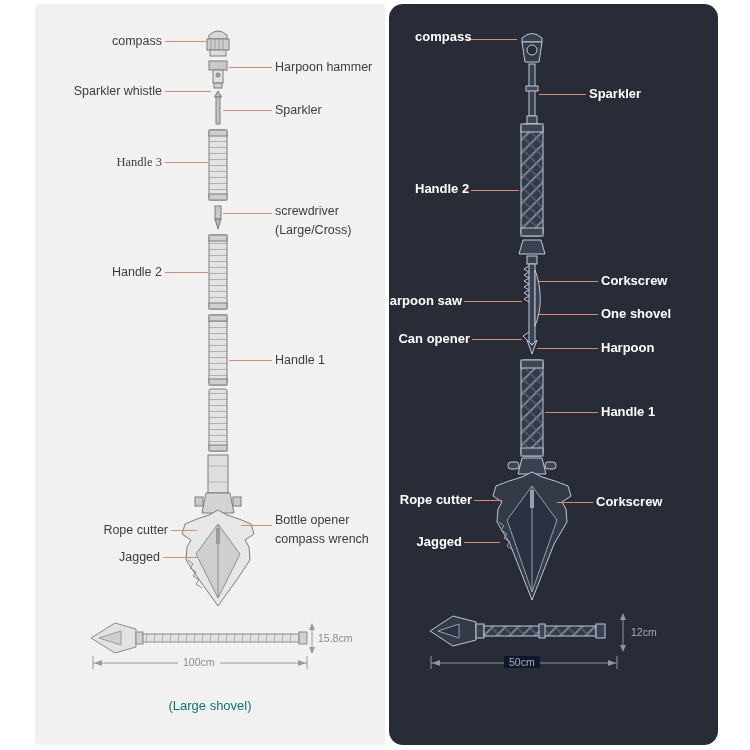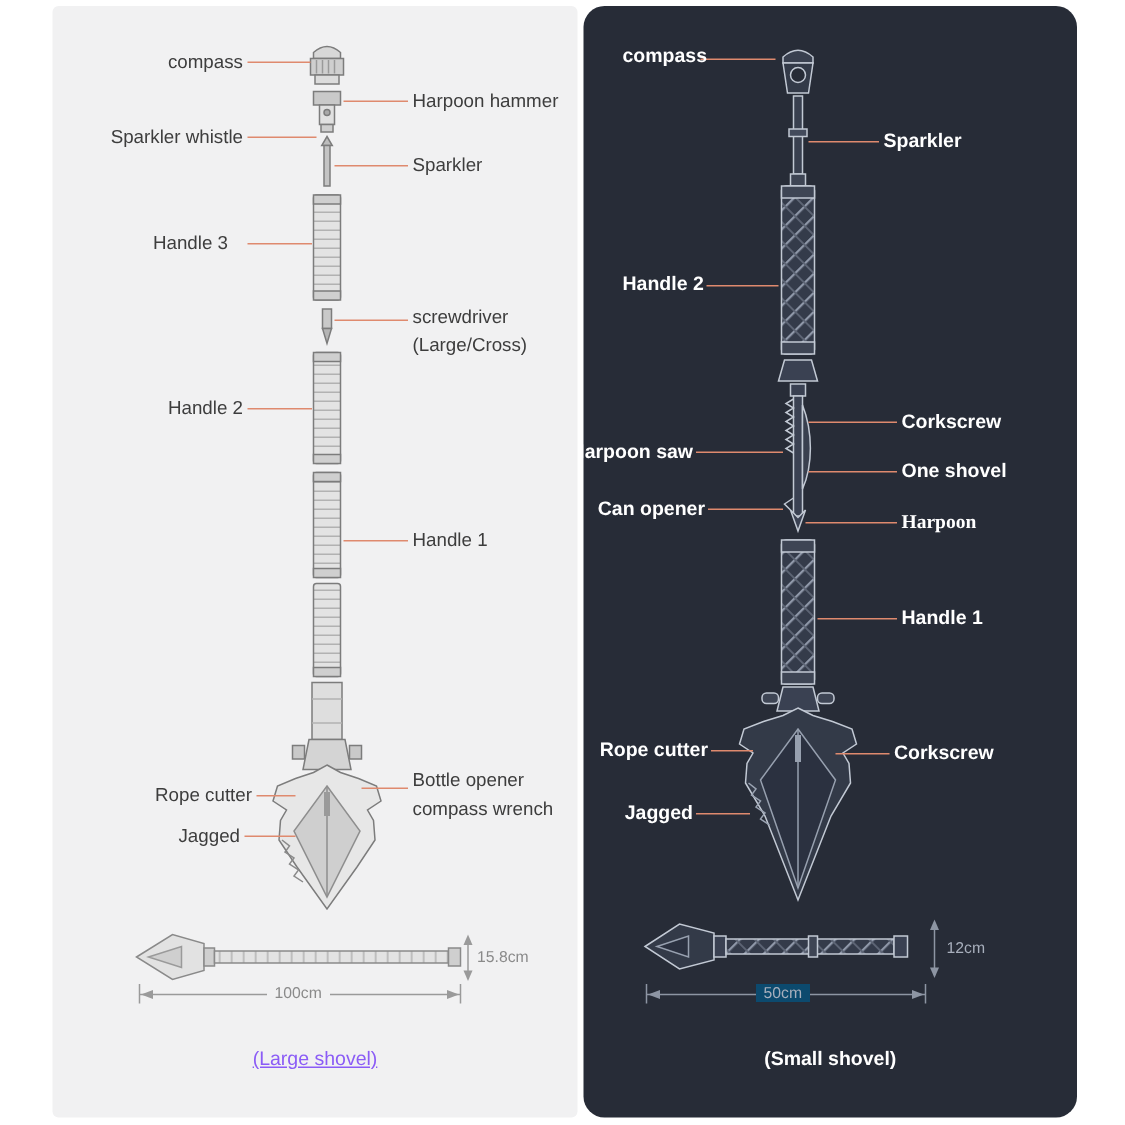--- a/index.html
+++ b/index.html
@@ -113,7 +113,7 @@
 
   <div class="lbl" style="right:223px; top:30px;">compass</div>
   <div class="lbl" style="right:223px; top:80px;">Sparkler whistle</div>
-  <div class="lbl" style="right:233px; top:151px;">Handle 3</div>
+  <div class="lbl" style="right:223px; top:151px;font-family:Liberation Serif, serif;">Handle 3</div>
   <div class="lbl" style="right:223px; top:261px;">Handle 2</div>
   <div class="lbl" style="right:217px; top:519px;">Rope cutter</div>
   <div class="lbl" style="right:225px; top:546px;">Jagged</div>

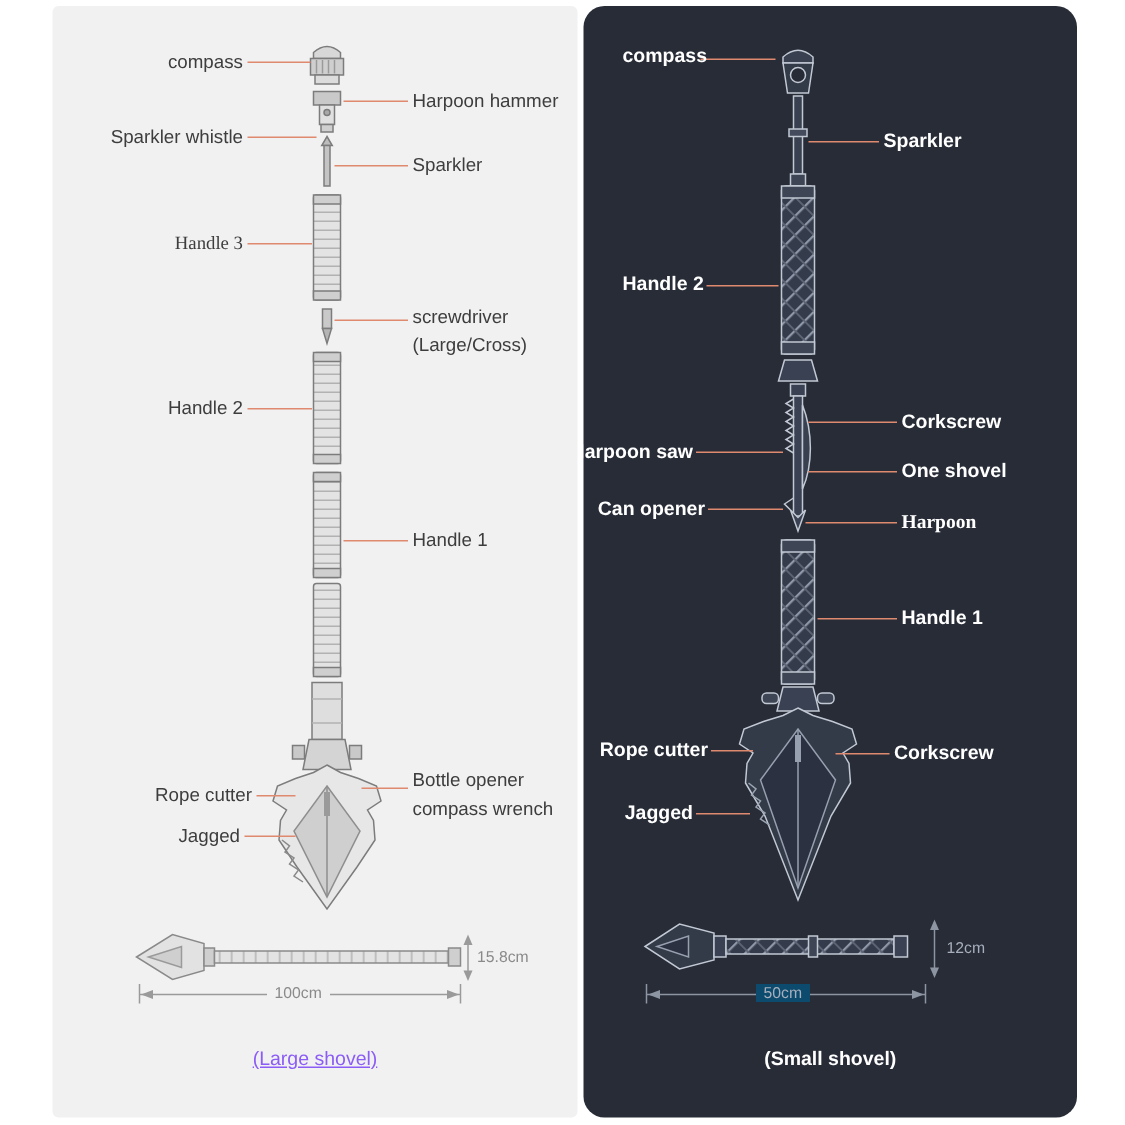--- a/index.html
+++ b/index.html
@@ -228,7 +228,7 @@
   <div class="lbl" style="left:200px; top:82px;">Sparkler</div>
   <div class="lbl" style="left:212px; top:269px;">Corkscrew</div>
   <div class="lbl" style="left:212px; top:302px;">One shovel</div>
-  <div class="lbl" style="left:212px; top:336px;font-family:Liberation Serif, serif;">Harpoon</div>
+  <div class="lbl" style="left:212px; top:336px;">Harpoon</div>
   <div class="lbl" style="left:212px; top:400px;">Handle 1</div>
   <div class="lbl" style="left:207px; top:490px;">Corkscrew</div>
 

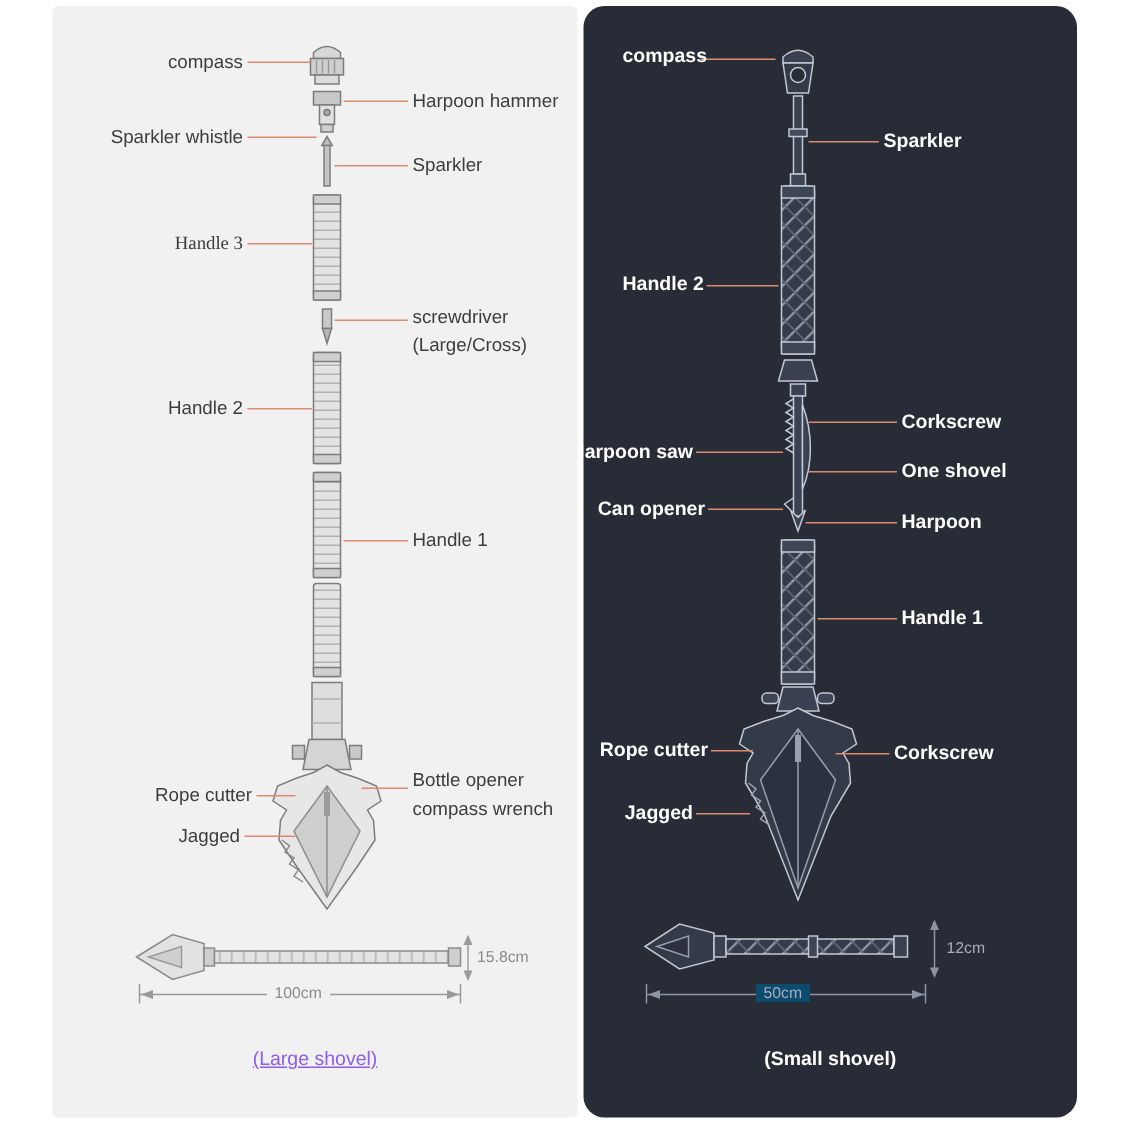--- a/index.html
+++ b/index.html
@@ -21,7 +21,7 @@
   .dim { position:absolute; font-size:10.5px; color:#8a8a8a; white-space:nowrap; z-index:3; }
   .panel.right .dim { color:#a8afbc; }
   .dim.masked-l { background:#f1f1f2; padding:0 5px; }
-  .dim.masked-r { background:#0c4a6e; padding:0 5px; }
+  .dim.masked-r { background:#0f172a; padding:0 5px; }
   .caption { position:absolute; left:0; width:100%; text-align:center; font-size:13px; z-index:3; }
   .panel.left  .caption { color:#8b5cf6;text-decoration:underline; }
   .panel.right .caption { color:#ffffff; font-weight:600; }

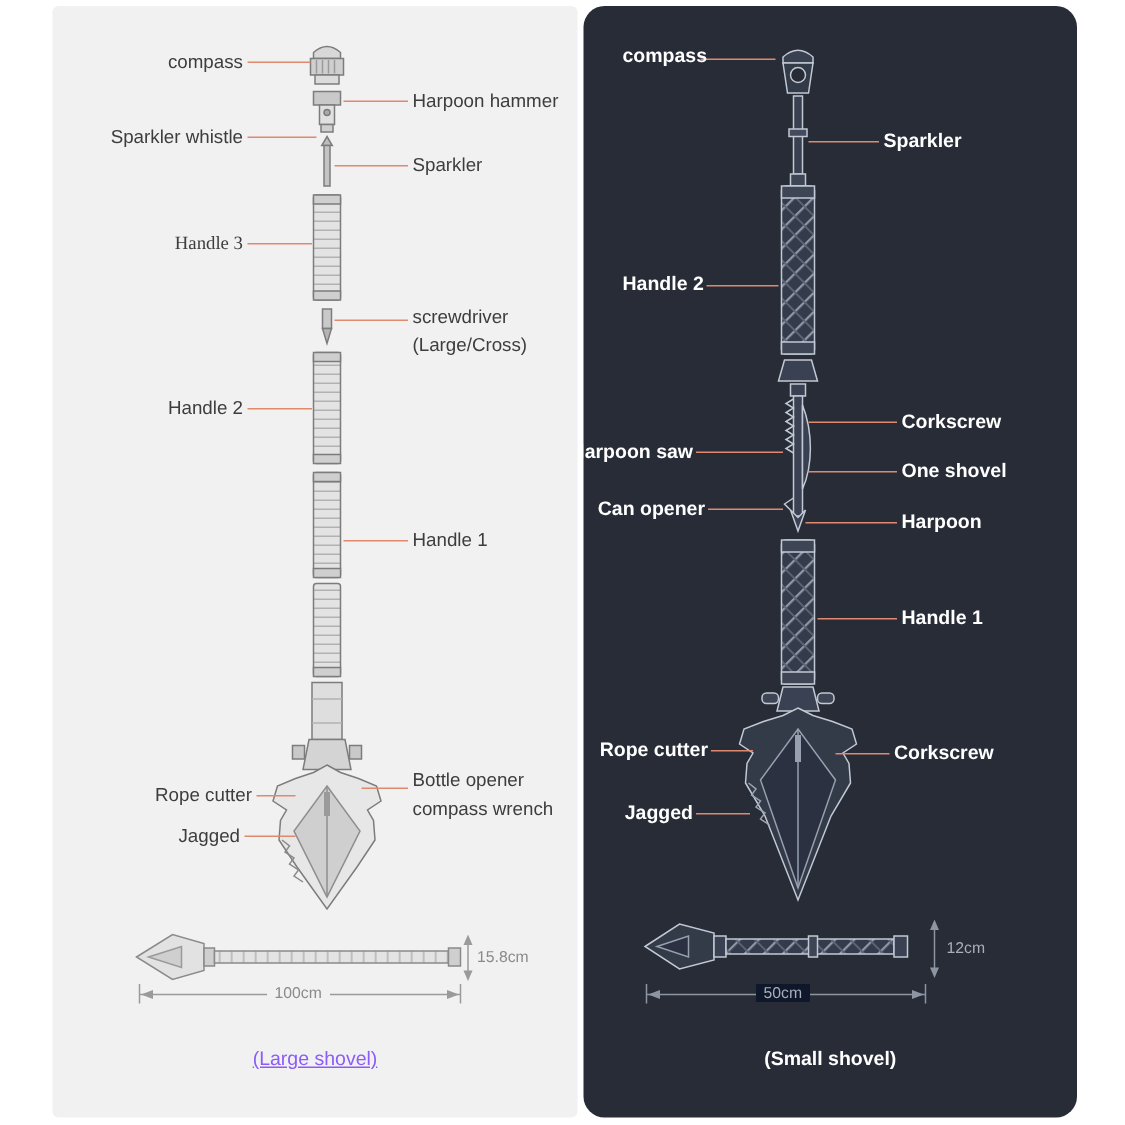--- a/index.html
+++ b/index.html
@@ -23,7 +23,7 @@
   .dim.masked-l { background:#f1f1f2; padding:0 5px; }
   .dim.masked-r { background:#0f172a; padding:0 5px; }
   .caption { position:absolute; left:0; width:100%; text-align:center; font-size:13px; z-index:3; }
-  .panel.left  .caption { color:#8b5cf6;text-decoration:underline; }
+  .panel.left  .caption { color:#0f766e; }
   .panel.right .caption { color:#ffffff; font-weight:600; }
 </style>
 </head>

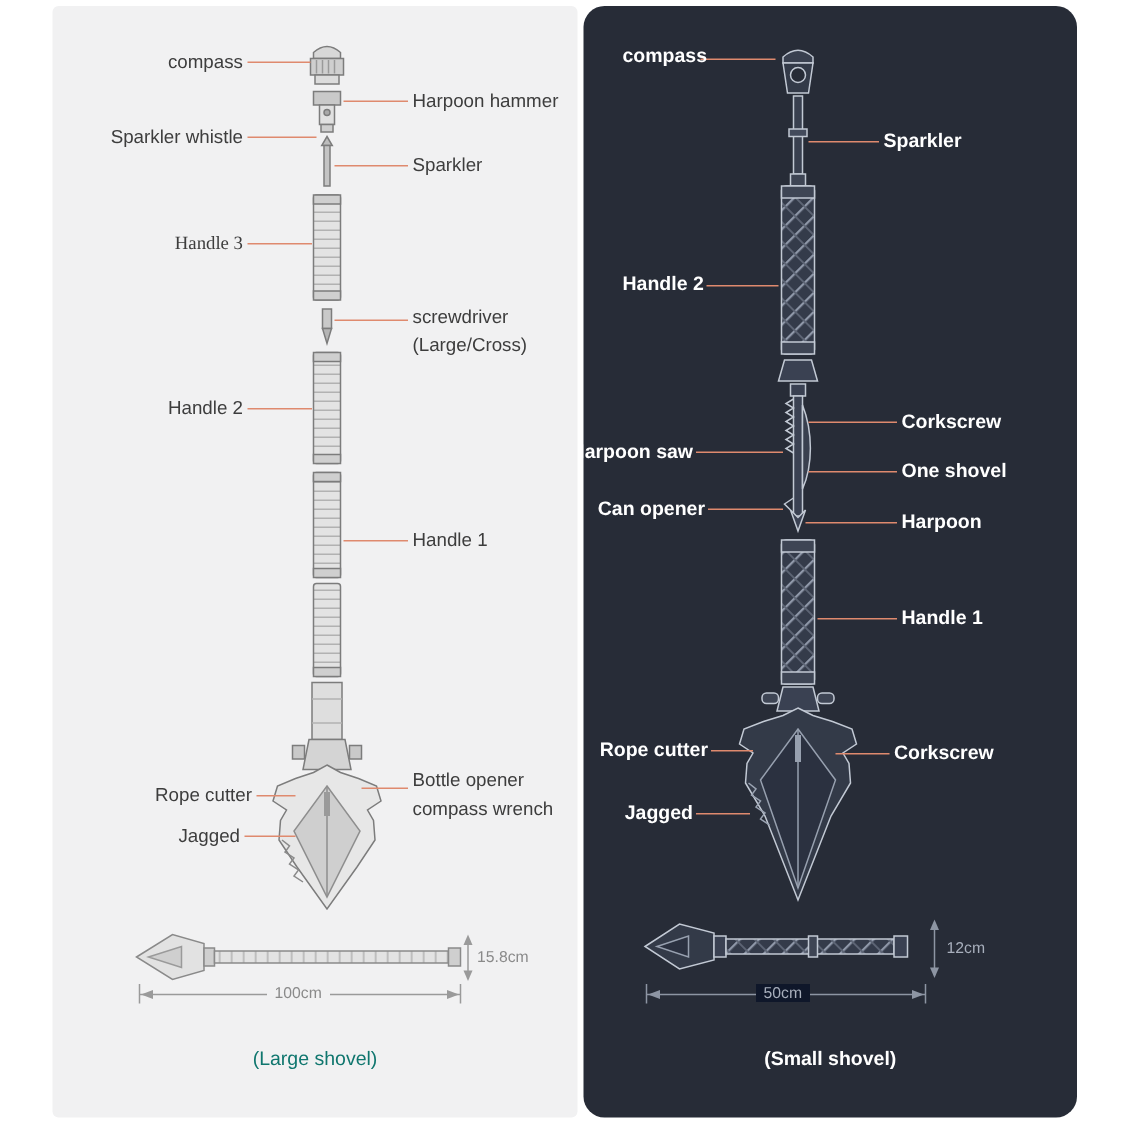--- a/index.html
+++ b/index.html
@@ -247,7 +247,6 @@
 
   <div class="dim" style="left:242px; top:622px;text-align:right;">12cm</div>
   <div class="dim masked-r" style="left:115px; top:652px;">50cm</div>
-  <div class="caption" style="top:694px;">(Small shovel)</div>
 </section>
 
 </body></html>

